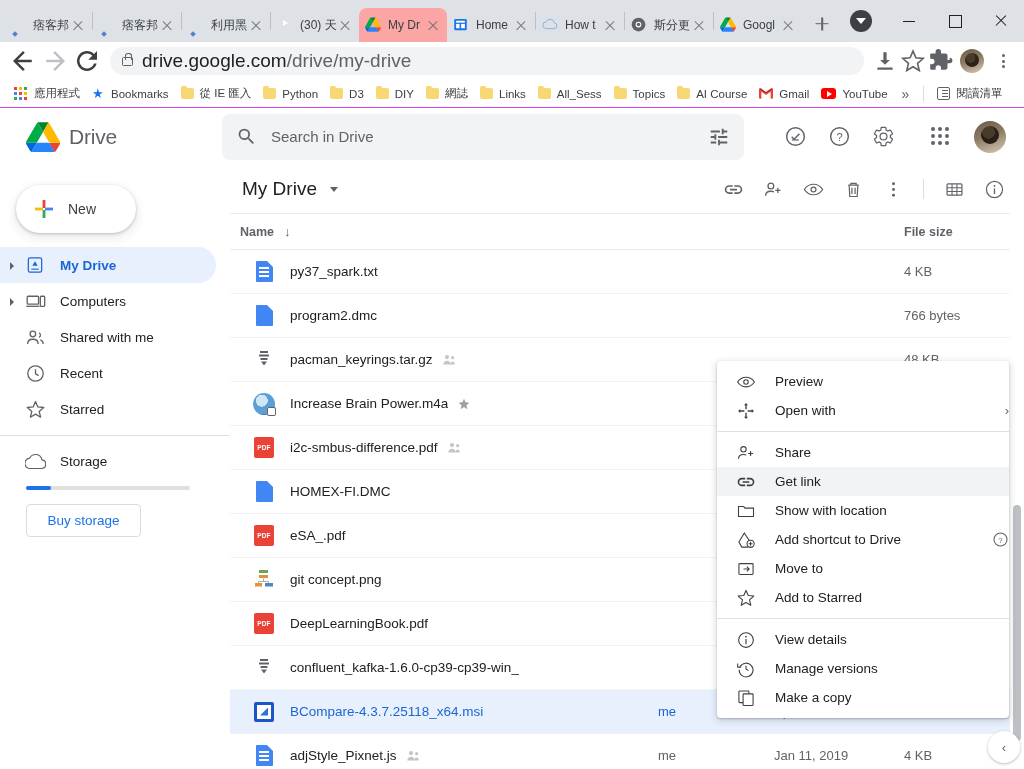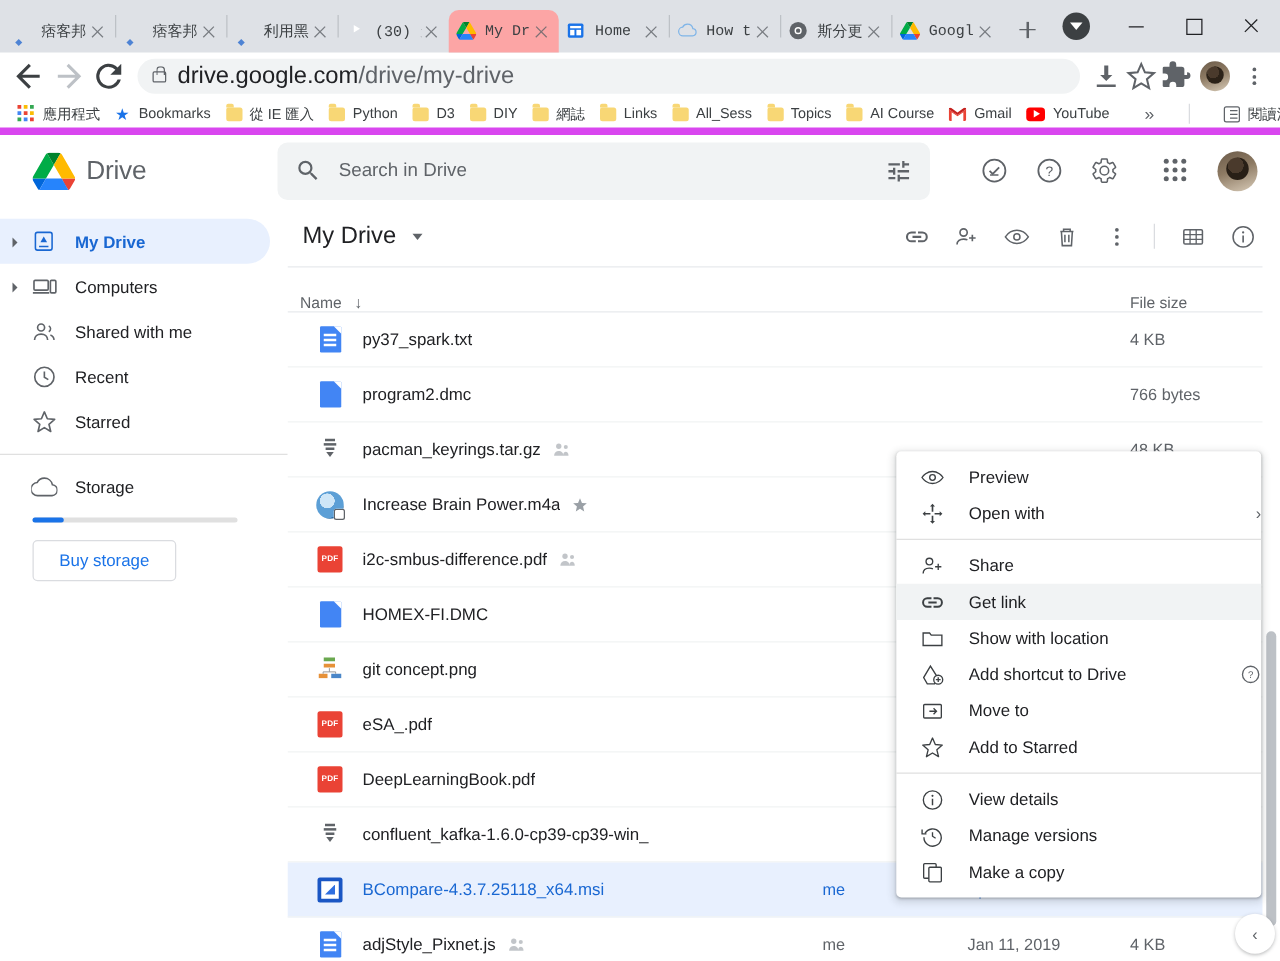--- a/index.html
+++ b/index.html
@@ -21,7 +21,7 @@
   .tab {
     height: 34px; width: 88px; display: flex; align-items: center;
     padding: 0 6px; position: relative; font-size: 12px; color: #3c4043;
-    border-radius: 8px 8px 0 0; flex: none; font-family: Liberation Mono, monospace;
+    border-radius: 8px 8px 0 0; flex: none;
   }
   .tab.active { background: #fca5a5; }
   .tab .favicon { width: 16px; height: 16px; flex: none; margin-right: 7px; position: relative; }

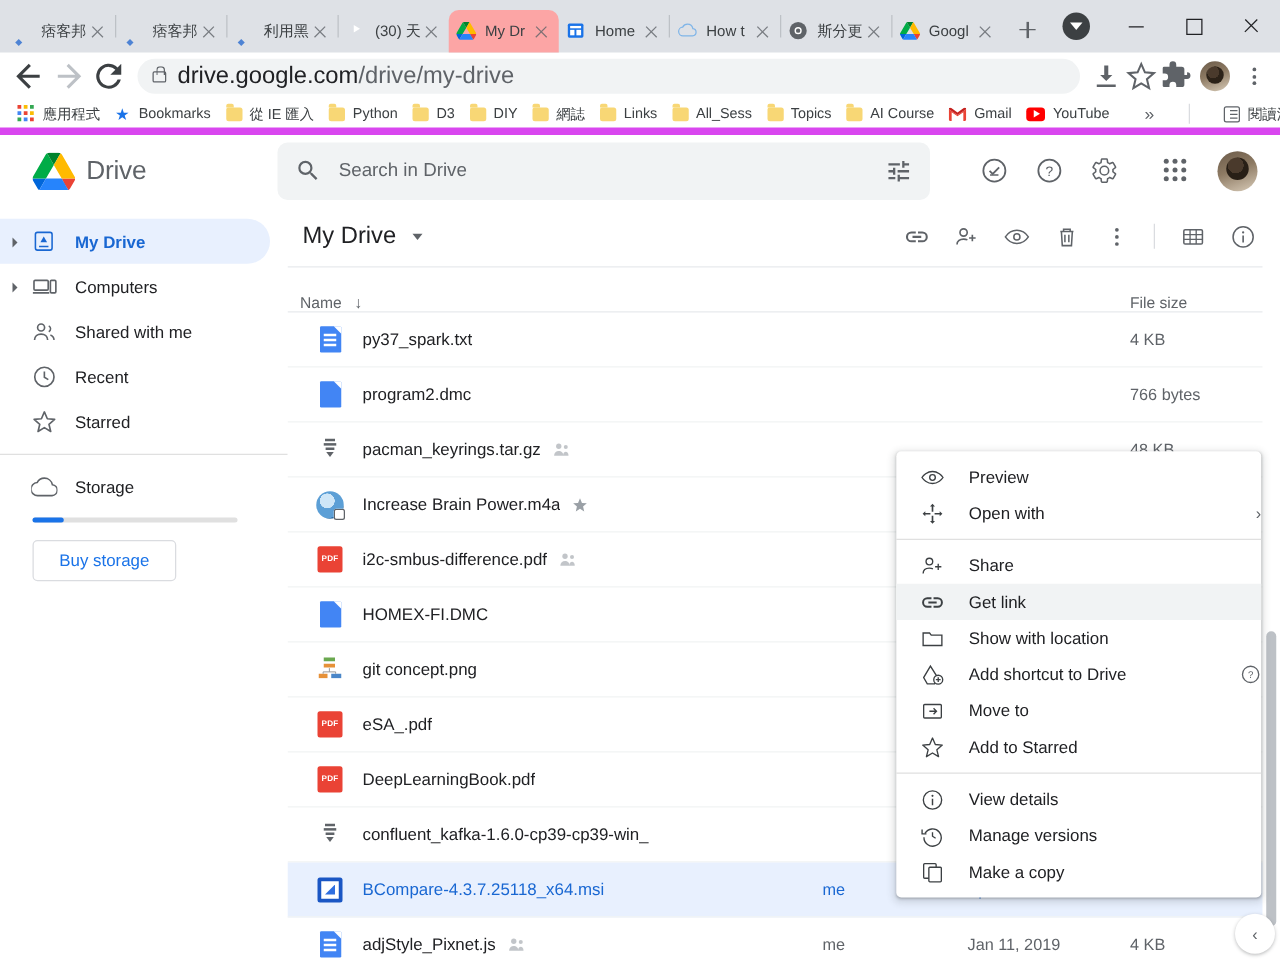--- a/index.html
+++ b/index.html
@@ -103,8 +103,8 @@
   
   .bookmarks{
     height:28px; background:#fff; display:flex; align-items:center;
-    padding:0 8px; font-size:11.5px; color:#3c4043; gap:15px;
-    border-bottom:6px solid #d946ef;
+    padding:0 8px; font-size:11.5px; color:#3c4043; gap:1px;
+    border-bottom:1px solid #d946ef;
   }
   .bm{ display:flex;align-items:center;padding:3px 6px;border-radius:4px;white-space:nowrap;flex:none;}
   .bm .bm-label{ font-size:11.5px;color:#3c4043; }

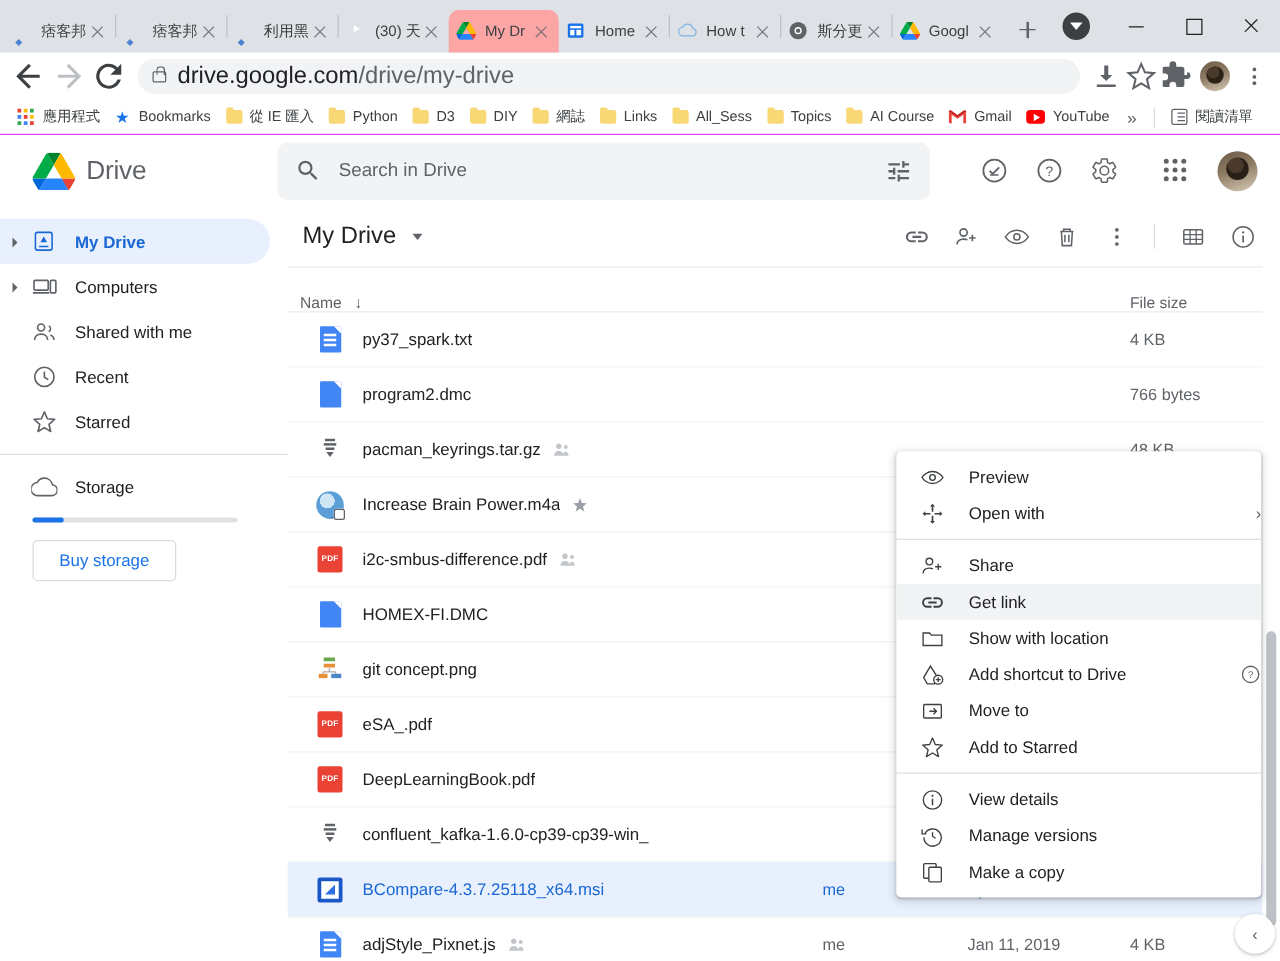--- a/index.html
+++ b/index.html
@@ -563,6 +563,17 @@
     <div class="drive-body">
 
       <div class="sidebar">
+        <div class="new-btn">
+          <span class="plus">
+            <svg width="24" height="24" viewBox="0 0 24 24">
+              <rect x="10.6" y="3" width="2.8" height="8" fill="#ea4335"></rect>
+              <rect x="10.6" y="13" width="2.8" height="8" fill="#34a853"></rect>
+              <rect x="3" y="10.6" width="8" height="2.8" fill="#fbbc04"></rect>
+              <rect x="13" y="10.6" width="8" height="2.8" fill="#4285f4"></rect>
+            </svg>
+          </span>
+          <span class="lbl">New</span>
+        </div>
         <div id="nav-container">
             <div class="nav-item active">
               <span class="caret has"></span>

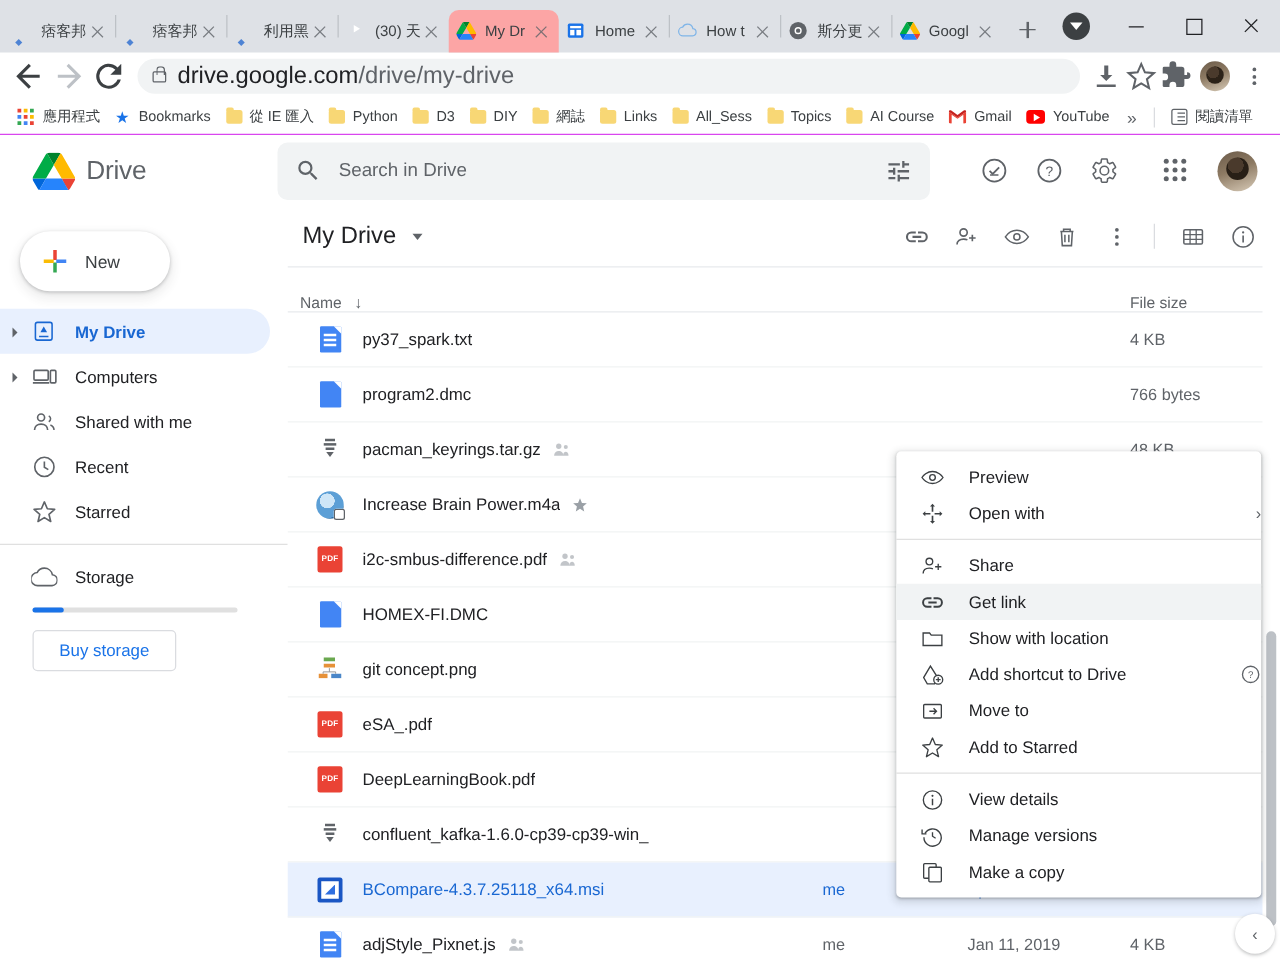--- a/index.html
+++ b/index.html
@@ -200,8 +200,8 @@
   .tb-div{width:1px;height:20px;background:#dadce0;margin:0 8px;}
 
   .list-head{
-    height:37px;display:flex;align-items:flex-end;border-top:1px solid #e8eaed;border-bottom:1px solid #e8eaed;
-    font-size:12.5px;color:#5f6368;font-weight:400;padding-left:10px;
+    height:37px;display:flex;align-items:center;border-top:1px solid #e8eaed;border-bottom:1px solid #e8eaed;
+    font-size:12.5px;color:#5f6368;font-weight:700;padding-left:10px;
   }
   .col-name{flex:1;display:flex;align-items:center;}
   .col-owner{width:116px;flex:none;}

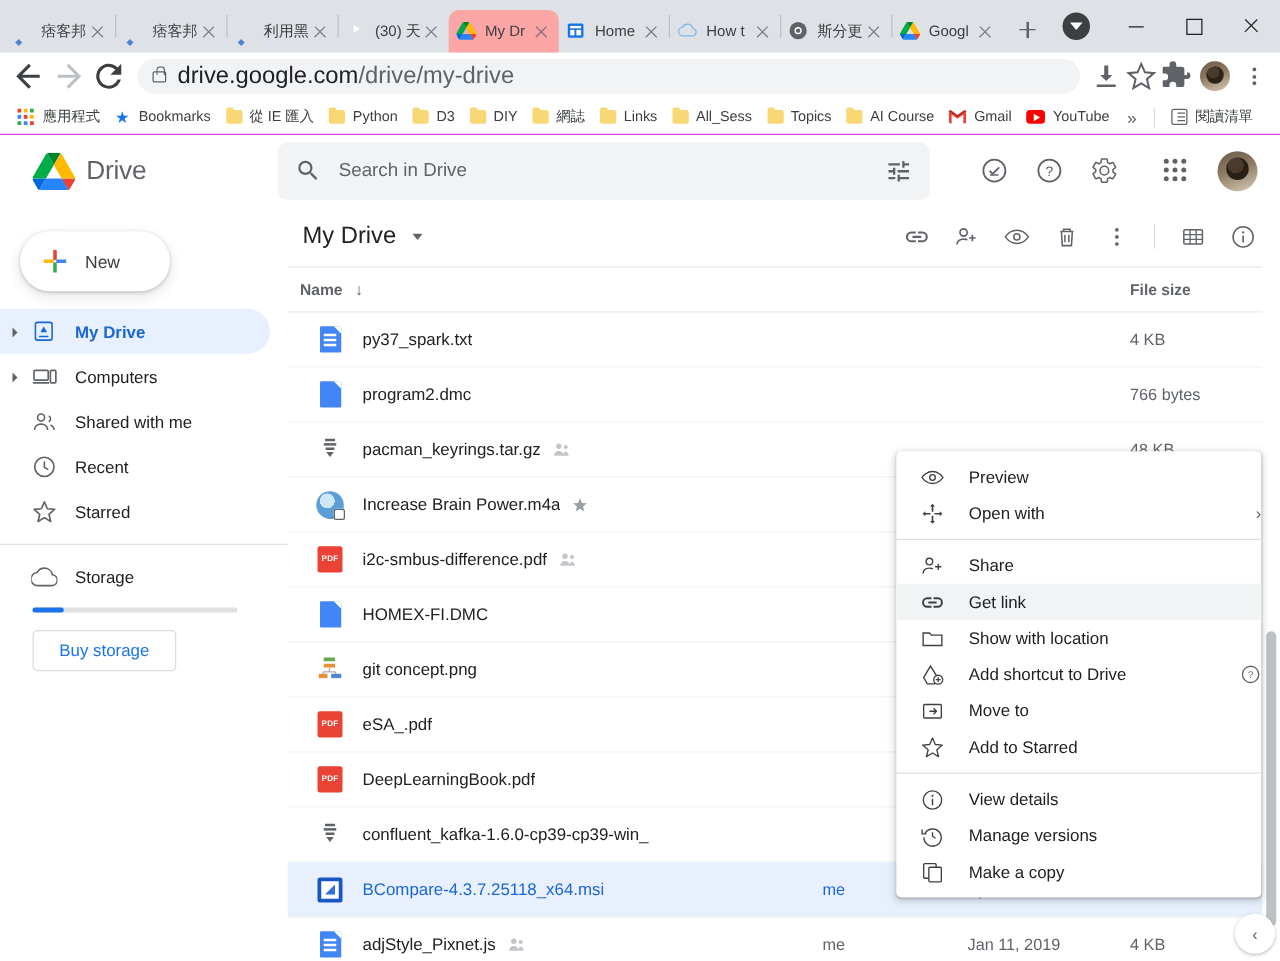--- a/index.html
+++ b/index.html
@@ -807,6 +807,17 @@
             <div class="row">
               <div class="col-name">
                 <span class="fico">
+                  <span class="ic-pdf">PDF</span>
+                </span>
+                <span class="fname">eSA_.pdf</span>
+              </div>
+              <div class="col-owner cell"></div>
+              <div class="col-date cell"></div>
+              <div class="col-size cell">1.3 MB</div>
+            </div>
+            <div class="row">
+              <div class="col-name">
+                <span class="fico">
                   <span>
                     <svg width="22" height="22" viewBox="0 0 22 22">
                       <rect x="6" y="1" width="9" height="3" fill="#6aa84f"></rect>
@@ -828,17 +839,6 @@
                 <span class="fico">
                   <span class="ic-pdf">PDF</span>
                 </span>
-                <span class="fname">eSA_.pdf</span>
-              </div>
-              <div class="col-owner cell"></div>
-              <div class="col-date cell"></div>
-              <div class="col-size cell">1.3 MB</div>
-            </div>
-            <div class="row">
-              <div class="col-name">
-                <span class="fico">
-                  <span class="ic-pdf">PDF</span>
-                </span>
                 <span class="fname">DeepLearningBook.pdf</span>
               </div>
               <div class="col-owner cell"></div>

